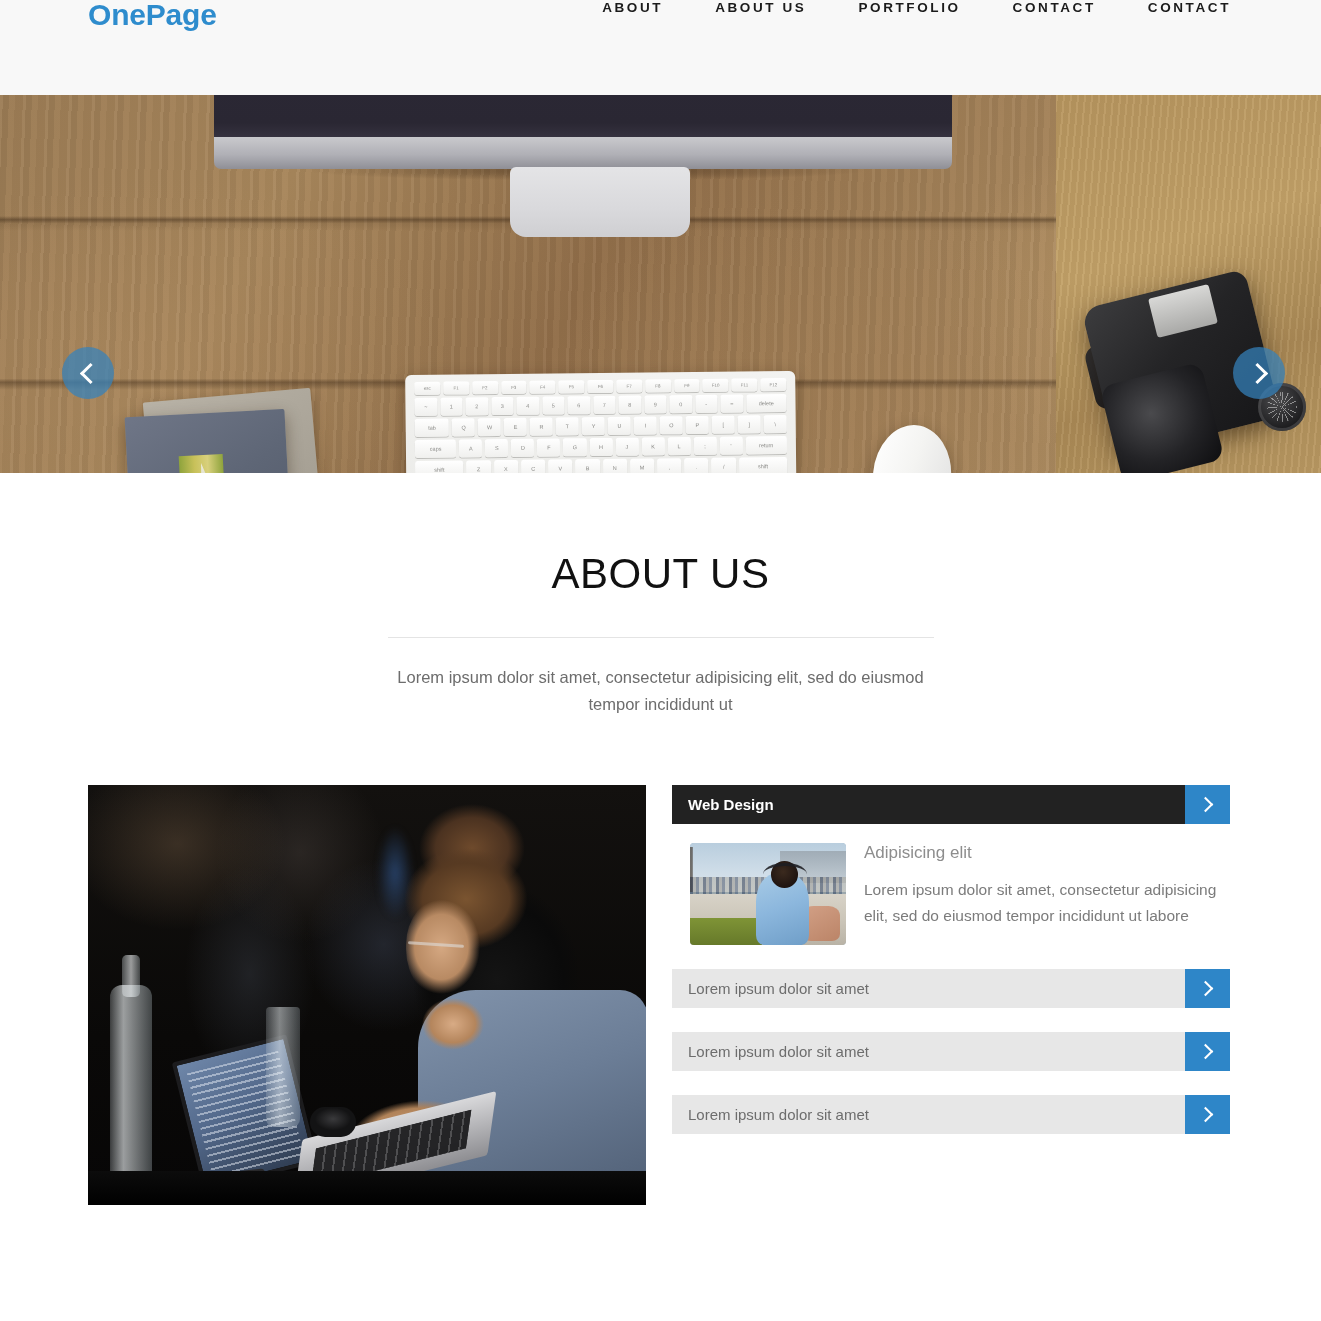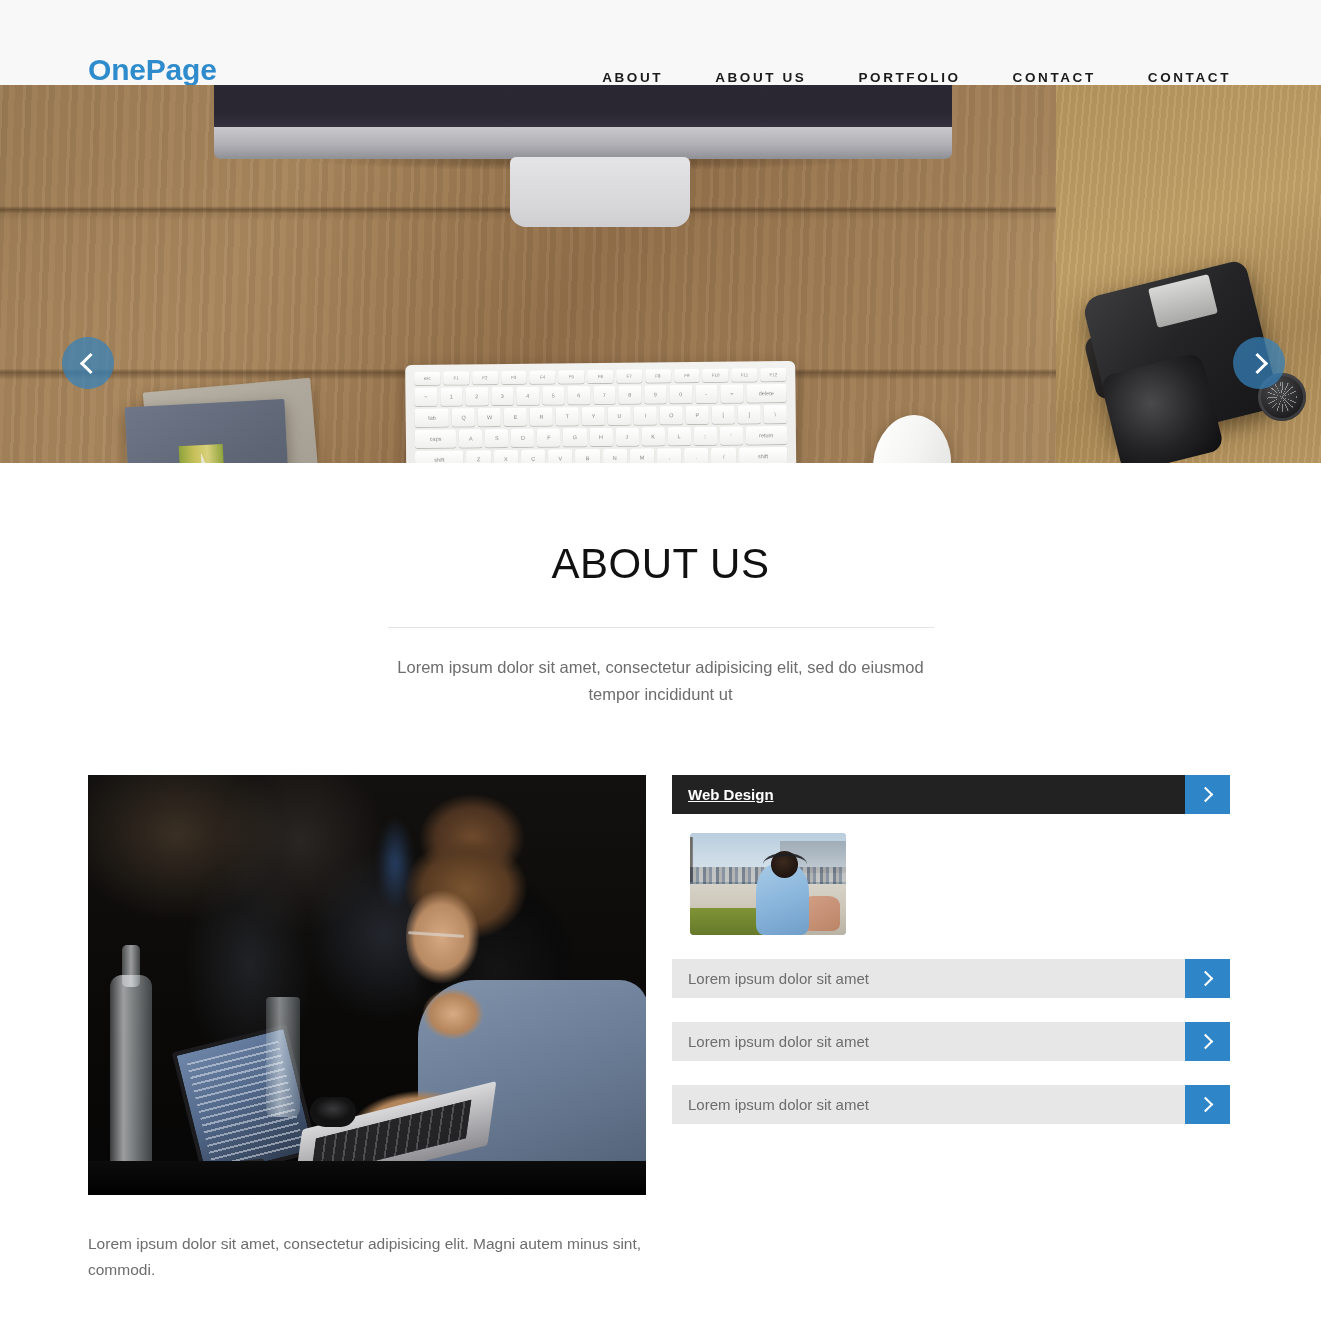--- a/index.html
+++ b/index.html
@@ -13,10 +13,10 @@
 
   
   .site-header {
-    height: 85px;
+    height: 95px;
     background: #f8f8f8;
     display: flex;
-    align-items: flex-end;
+    align-items: flex-start;
     justify-content: space-between;
     padding: 0 90px 0 88px;
     position: relative;

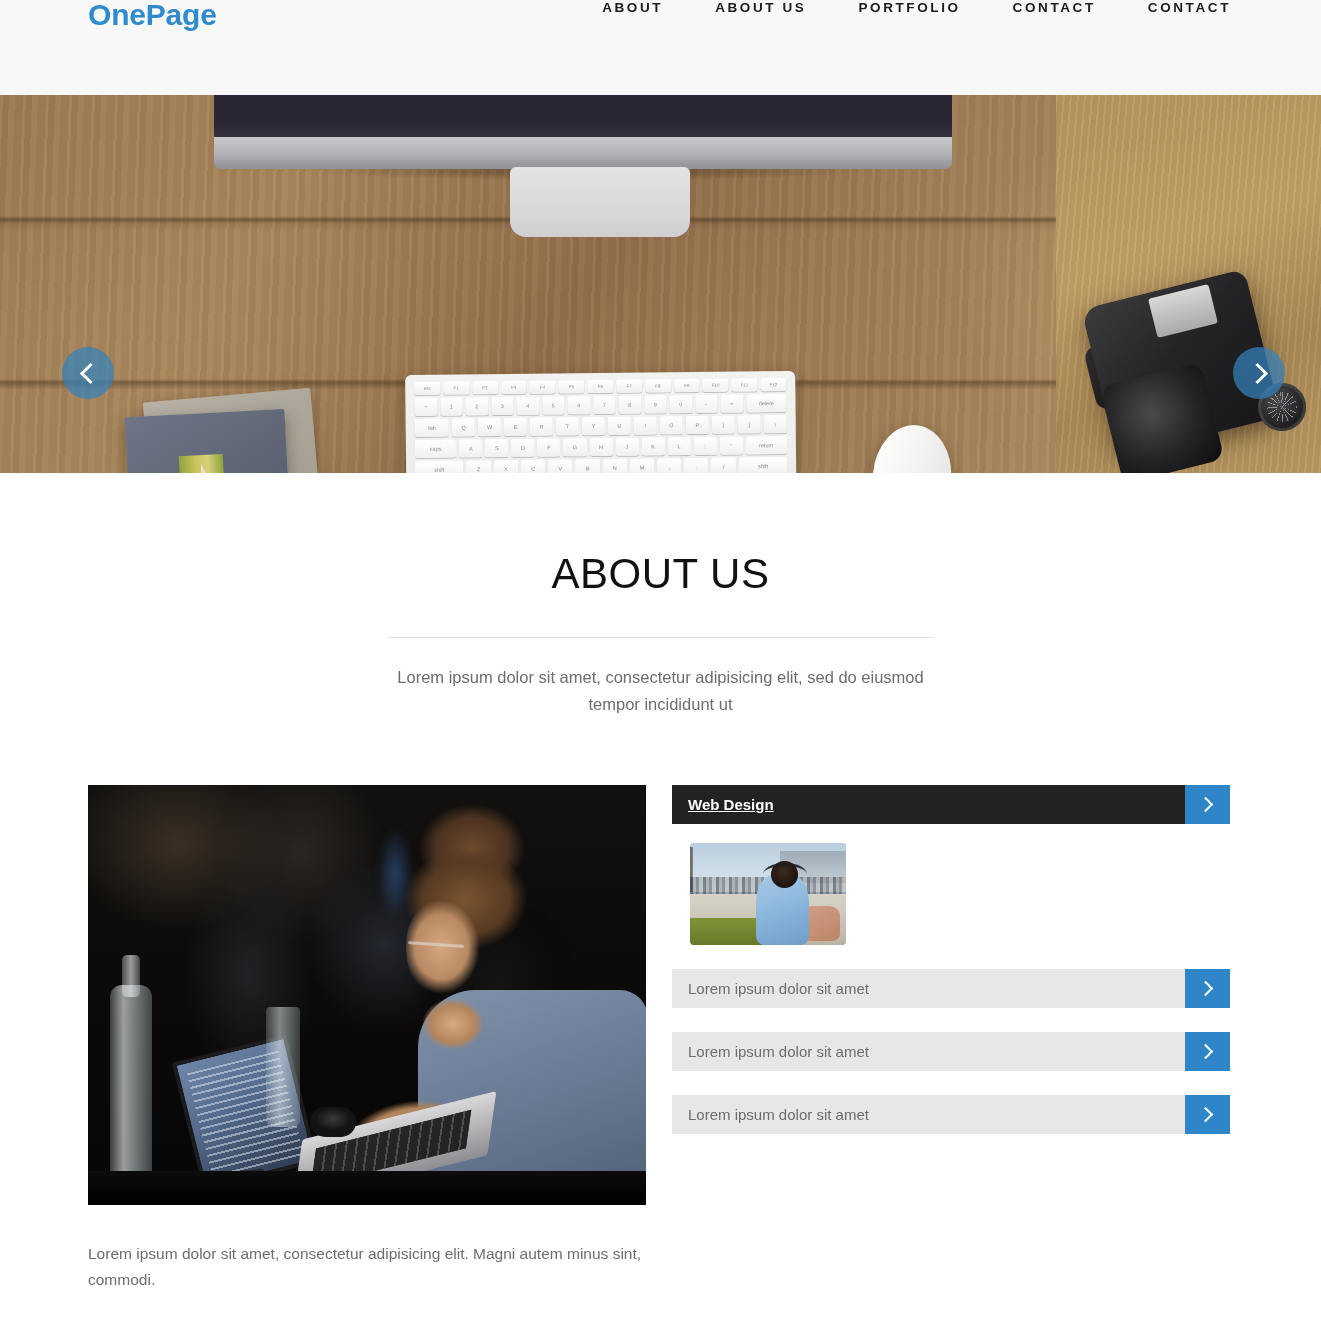--- a/index.html
+++ b/index.html
@@ -417,7 +417,6 @@
     background: #222222;
     color: #ffffff;
     font-weight: bold;
-    text-decoration: underline;
   }
   .acc-head.closed .acc-title {
     background: #e7e7e7;

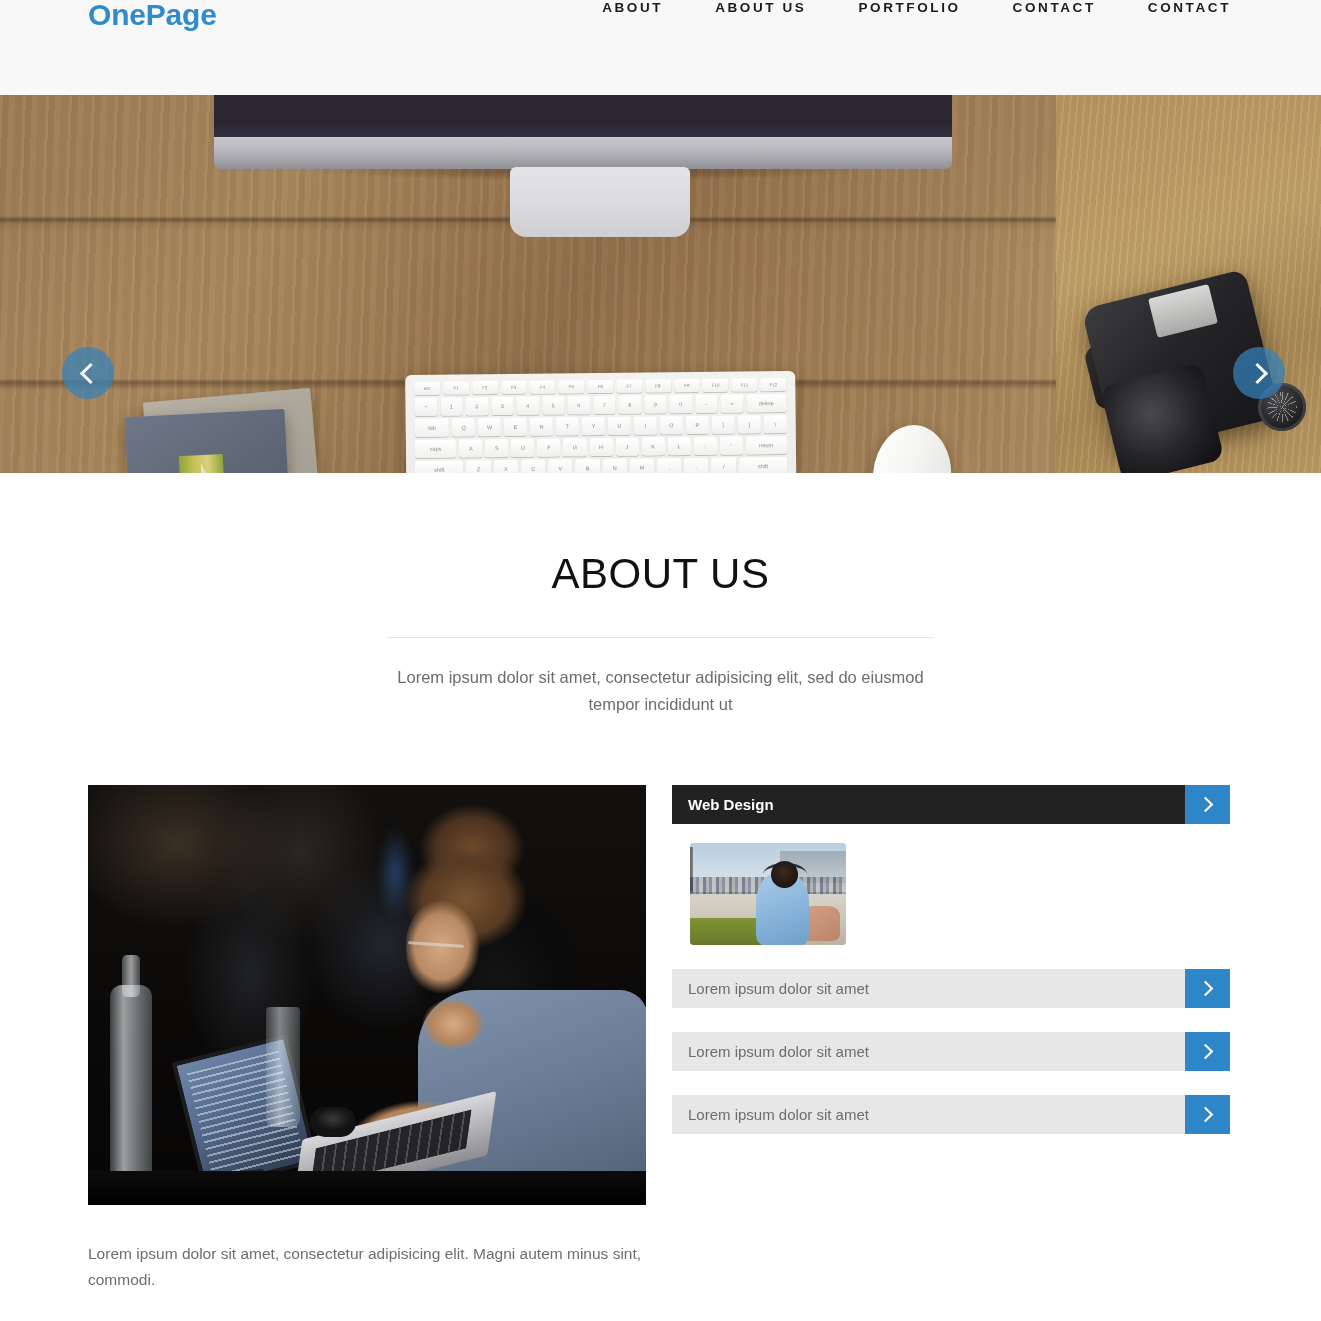--- a/index.html
+++ b/index.html
@@ -686,6 +686,10 @@
             <div class="at-head"></div>
             <div class="at-phones"></div>
           </div>
+          <div class="acc-text">
+            <div class="acc-h">Adipisicing elit</div>
+            <div class="acc-p">Lorem ipsum dolor sit amet, consectetur adipisicing elit, sed do eiusmod tempor incididunt ut labore</div>
+          </div>
         </div>
       </div>
 

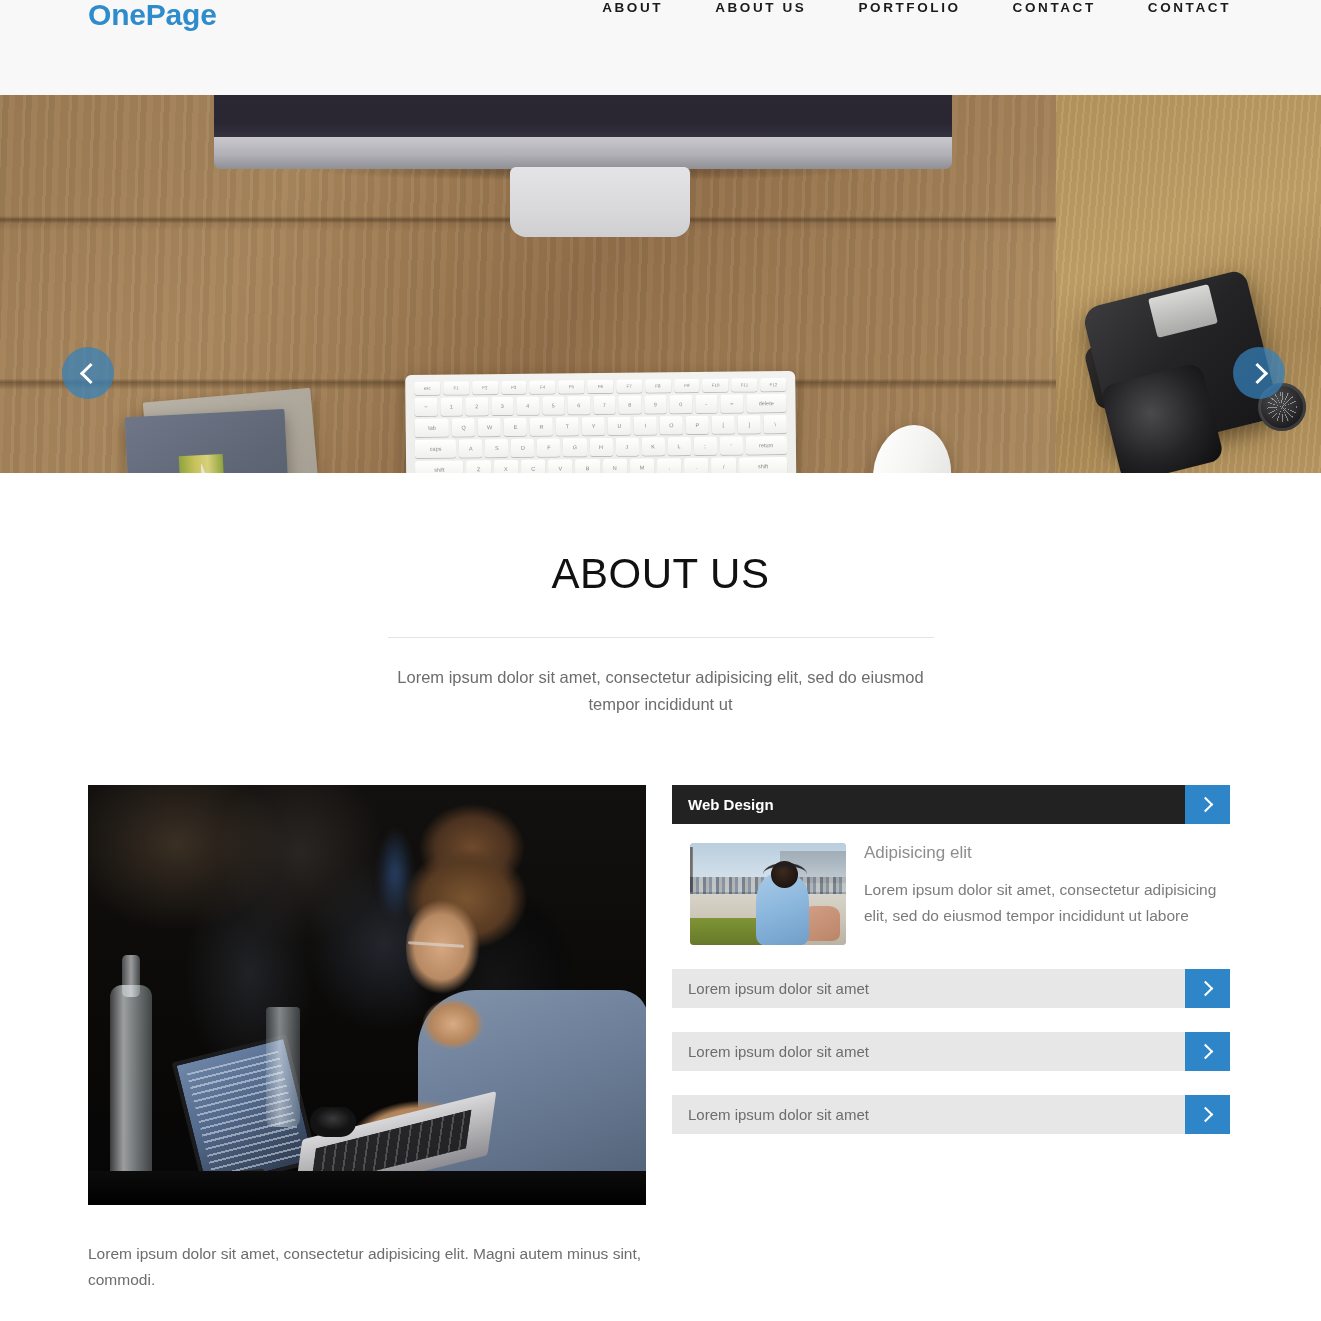--- a/index.html
+++ b/index.html
@@ -660,7 +660,6 @@
       <div class="tp-phone"></div>
       <div class="tp-table"></div>
     </div>
-    <p class="left-caption">Lorem ipsum dolor sit amet, consectetur adipisicing elit. Magni autem minus sint, commodi.</p>
   </div>
 
   <div class="col-right">

